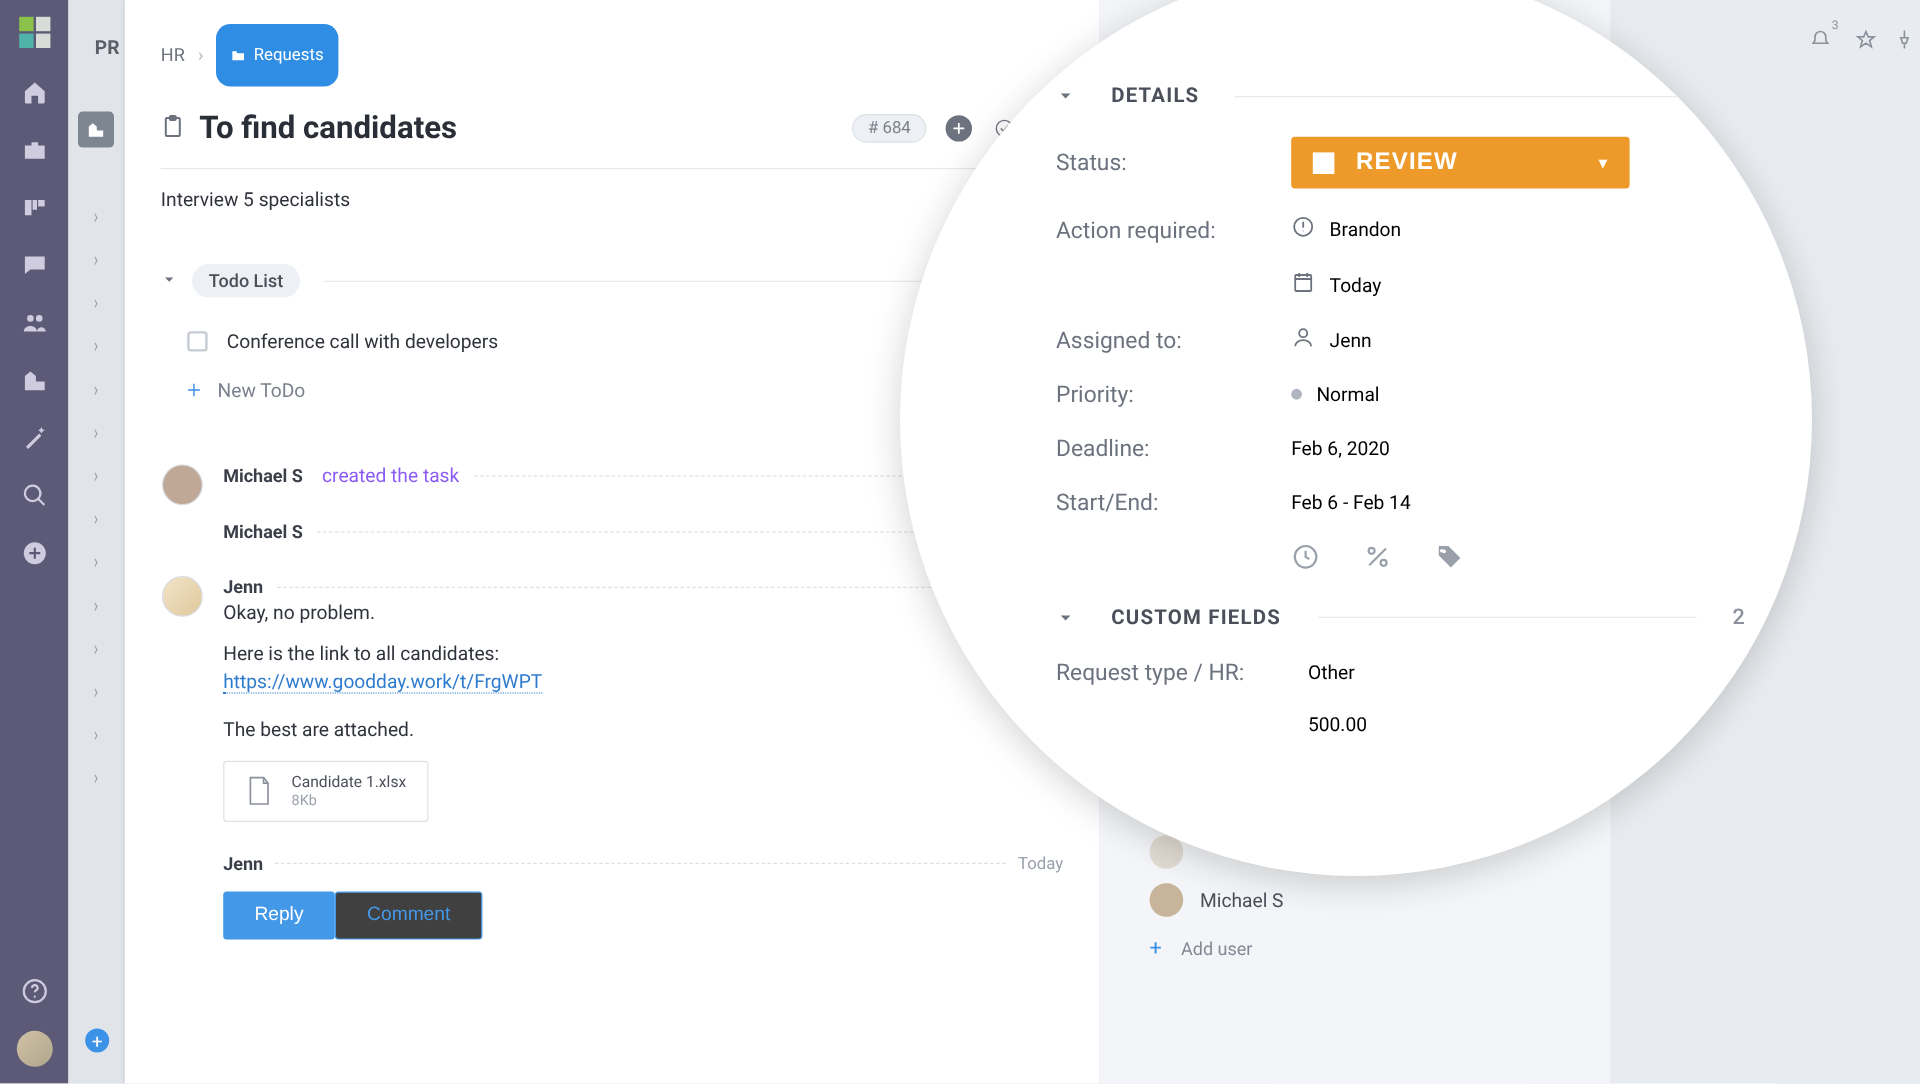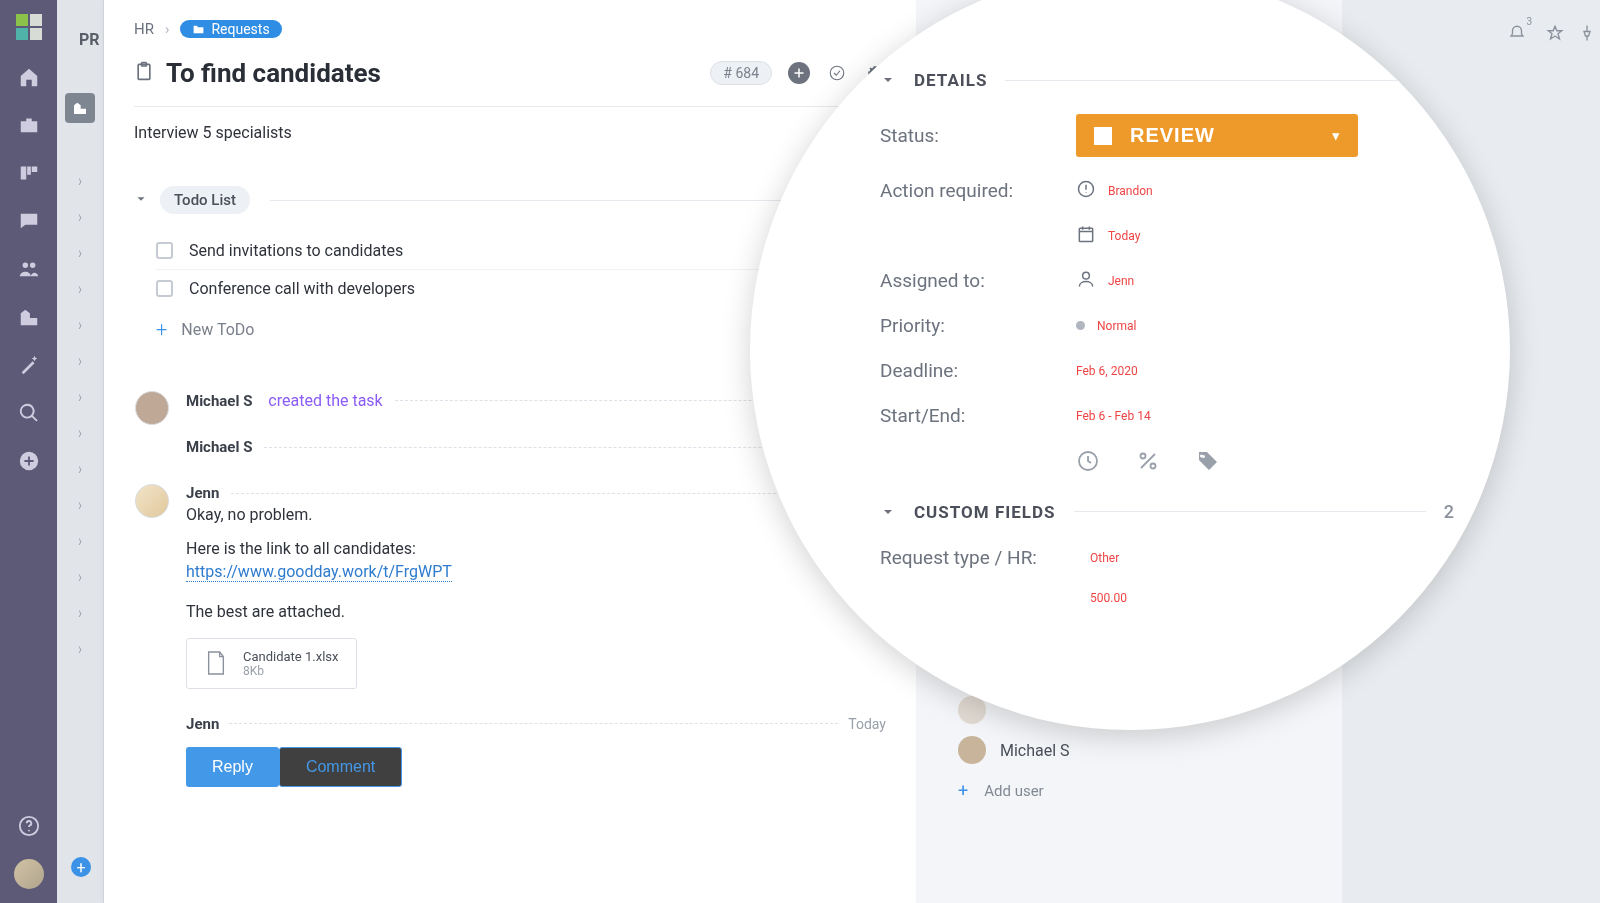--- a/index.html
+++ b/index.html
@@ -28,7 +28,7 @@
 .breadcrumb{ display:flex; align-items:center; gap:11px; font-size:15px;}
 .breadcrumb .hr{color:#6c737f;}
 .breadcrumb .sep{color:#b0b6c0;}
-.bc-pill{ background:#2f8de4; color:#fff; padding:1px 12px; border-radius:12px; display:flex; align-items:center; gap:6px; font-size:14px;}
+.bc-pill{ background:#2f8de4; color:#fff; padding:18px 12px; border-radius:12px; display:flex; align-items:center; gap:6px; font-size:14px;}
 .bc-pill svg{width:13px;height:13px;fill:#fff;}
 
 .title-row{ display:flex; align-items:center; margin-top:20px; padding-bottom:18px; border-bottom:1px solid #e6e9ee;}

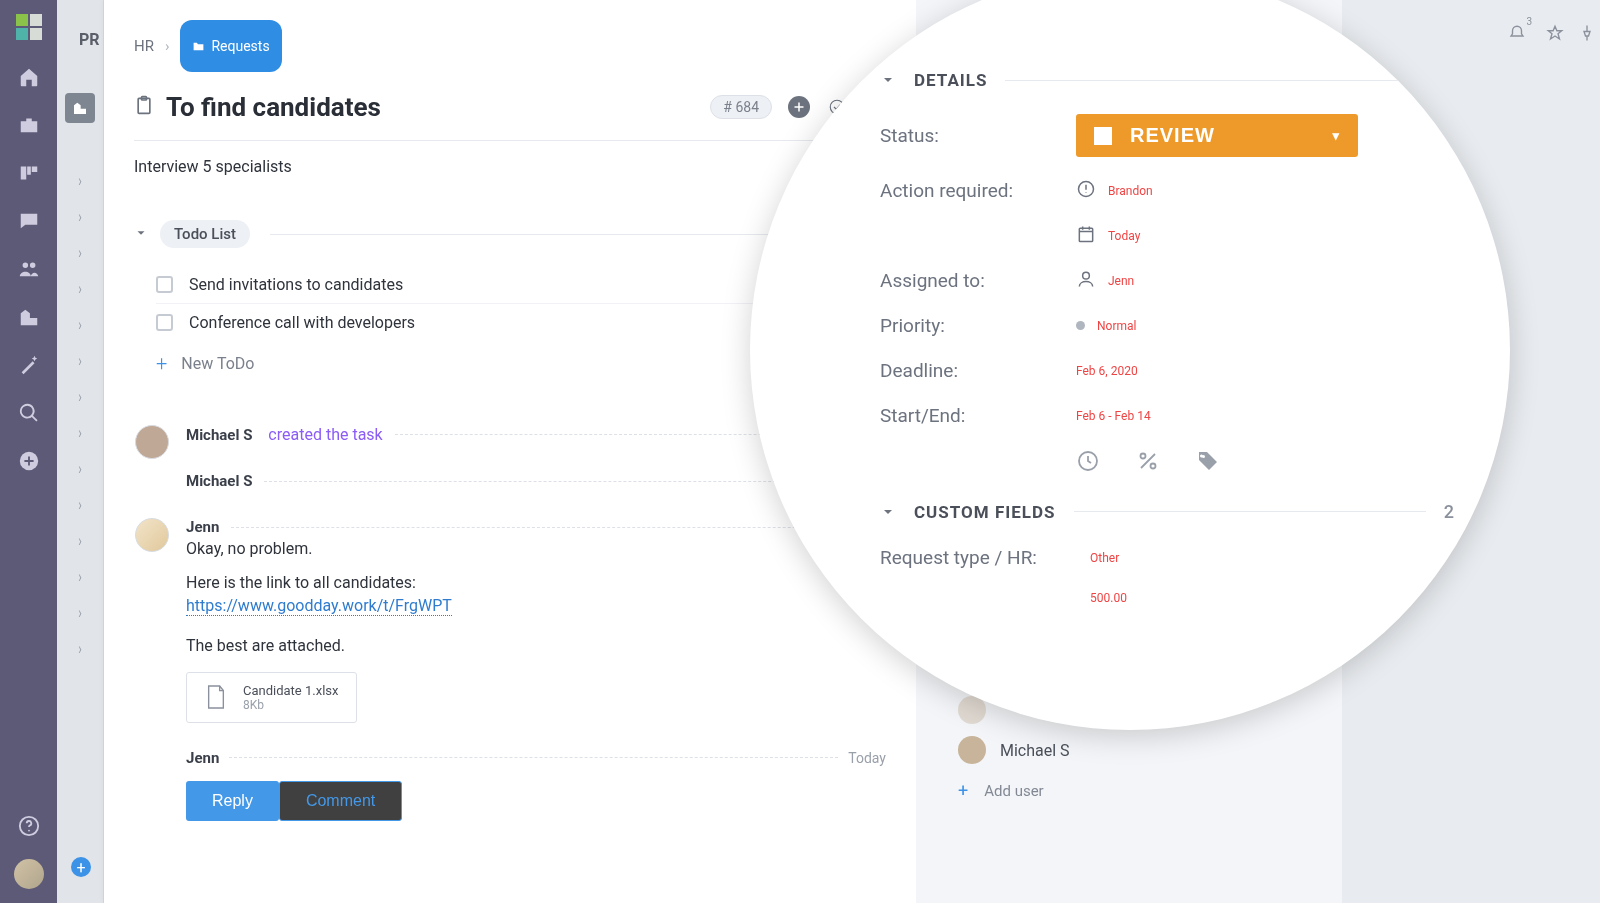--- a/index.html
+++ b/index.html
@@ -100,7 +100,7 @@
 
 
 .lens{ position:absolute; width:760px; height:760px; border-radius:50%; left:750px; top:-30px; background:#fff; box-shadow:0 6px 30px rgba(0,0,0,.18); overflow:hidden; padding:100px 56px 40px 130px;}
-.sec-head{ display:flex; align-items:center; gap:18px; margin-bottom:24px;}
+.sec-head{ display:flex; align-items:center; gap:30px; margin-bottom:24px;}
 .sec-head svg{width:16px;height:16px; fill:#6c737f;}
 .sec-head h3{ font-size:17px; font-weight:700; letter-spacing:1px; color:#4a4f59;}
 .sec-head .line{flex:1; height:1px; background:#e6e9ee;}

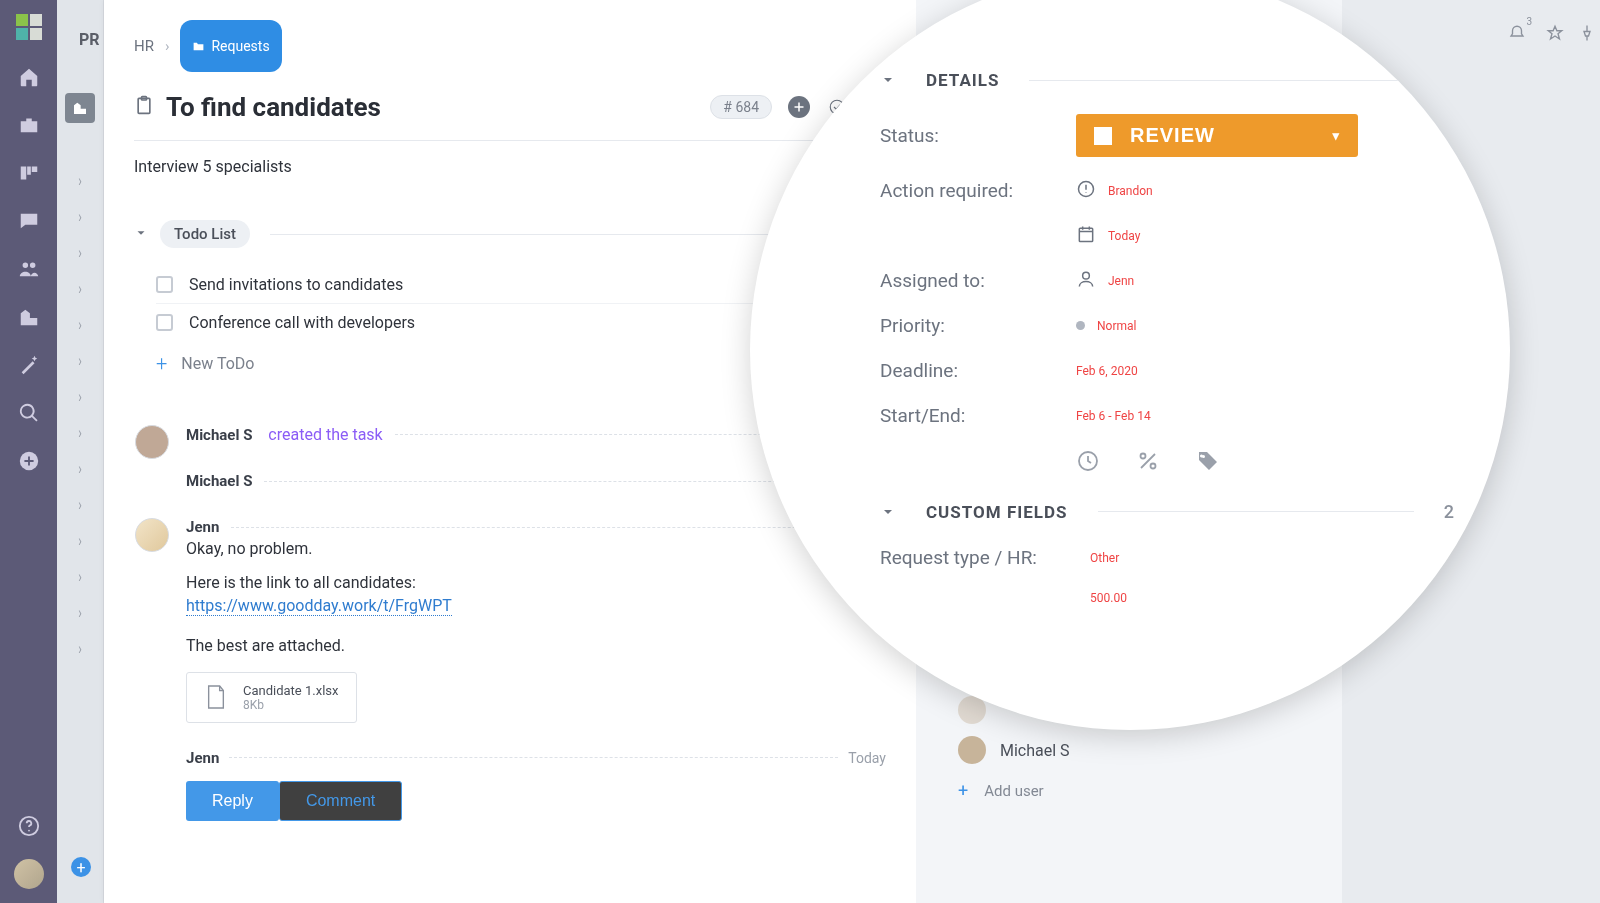--- a/index.html
+++ b/index.html
@@ -107,7 +107,7 @@
 .sec-head .num{ color:#8b919c; font-size:18px; font-weight:500;}
 .fld{ display:flex; align-items:center; margin-bottom:22px;}
 .fld .lab{ width:196px; font-size:19px; color:#6c737f;}
-.fld .val{ font-size:12px; color:#ef4444; display:flex; align-items:center; gap:12px;}
+.fld .val{ font-size:16px; color:#000000; display:flex; align-items:center; gap:12px;}
 .status-btn{ background:#ee9a2b; color:#fff; border:none; padding:10px 18px; border-radius:3px; display:flex; align-items:center; gap:18px; font-size:20px; font-weight:700; letter-spacing:1px; width:282px; justify-content:flex-start; position:relative;}
 .status-btn .sq{ width:18px; height:18px; background:#fff;}
 .status-btn .dd{ margin-left:auto; font-size:13px;}

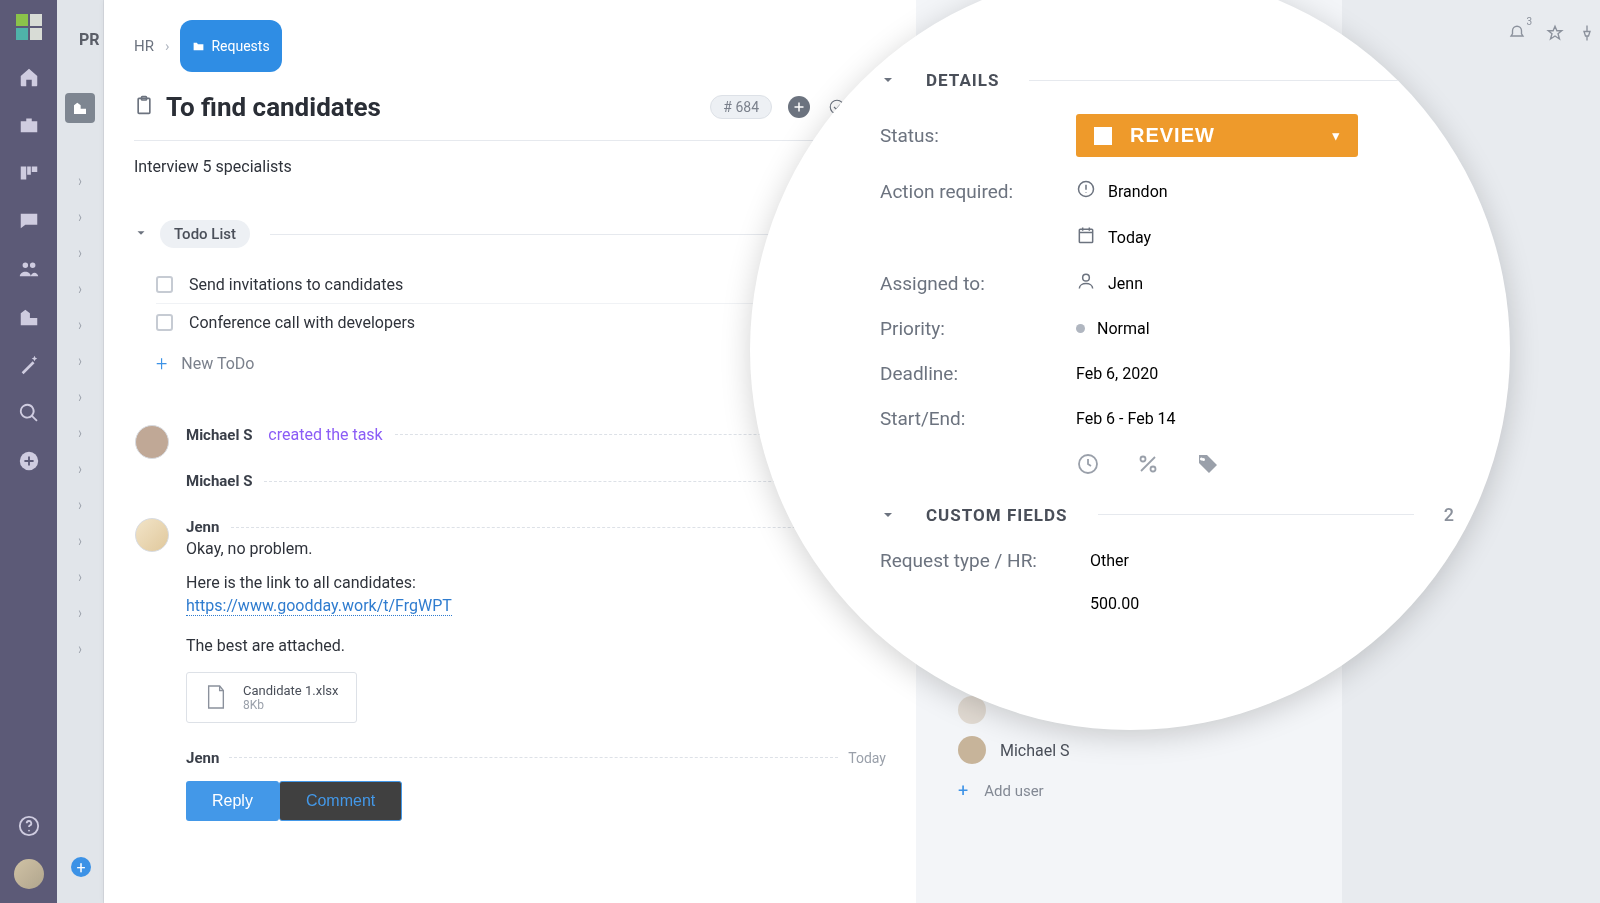--- a/index.html
+++ b/index.html
@@ -244,10 +244,6 @@
     <div class="todos">
       <div class="todo-item">
         <input type="checkbox" style="">
-        <span>Send invitations to candidates</span>
-      </div>
-      <div class="todo-item">
-        <input type="checkbox" style="">
         <span>Conference call with developers</span>
       </div>
       <div class="new-todo">

